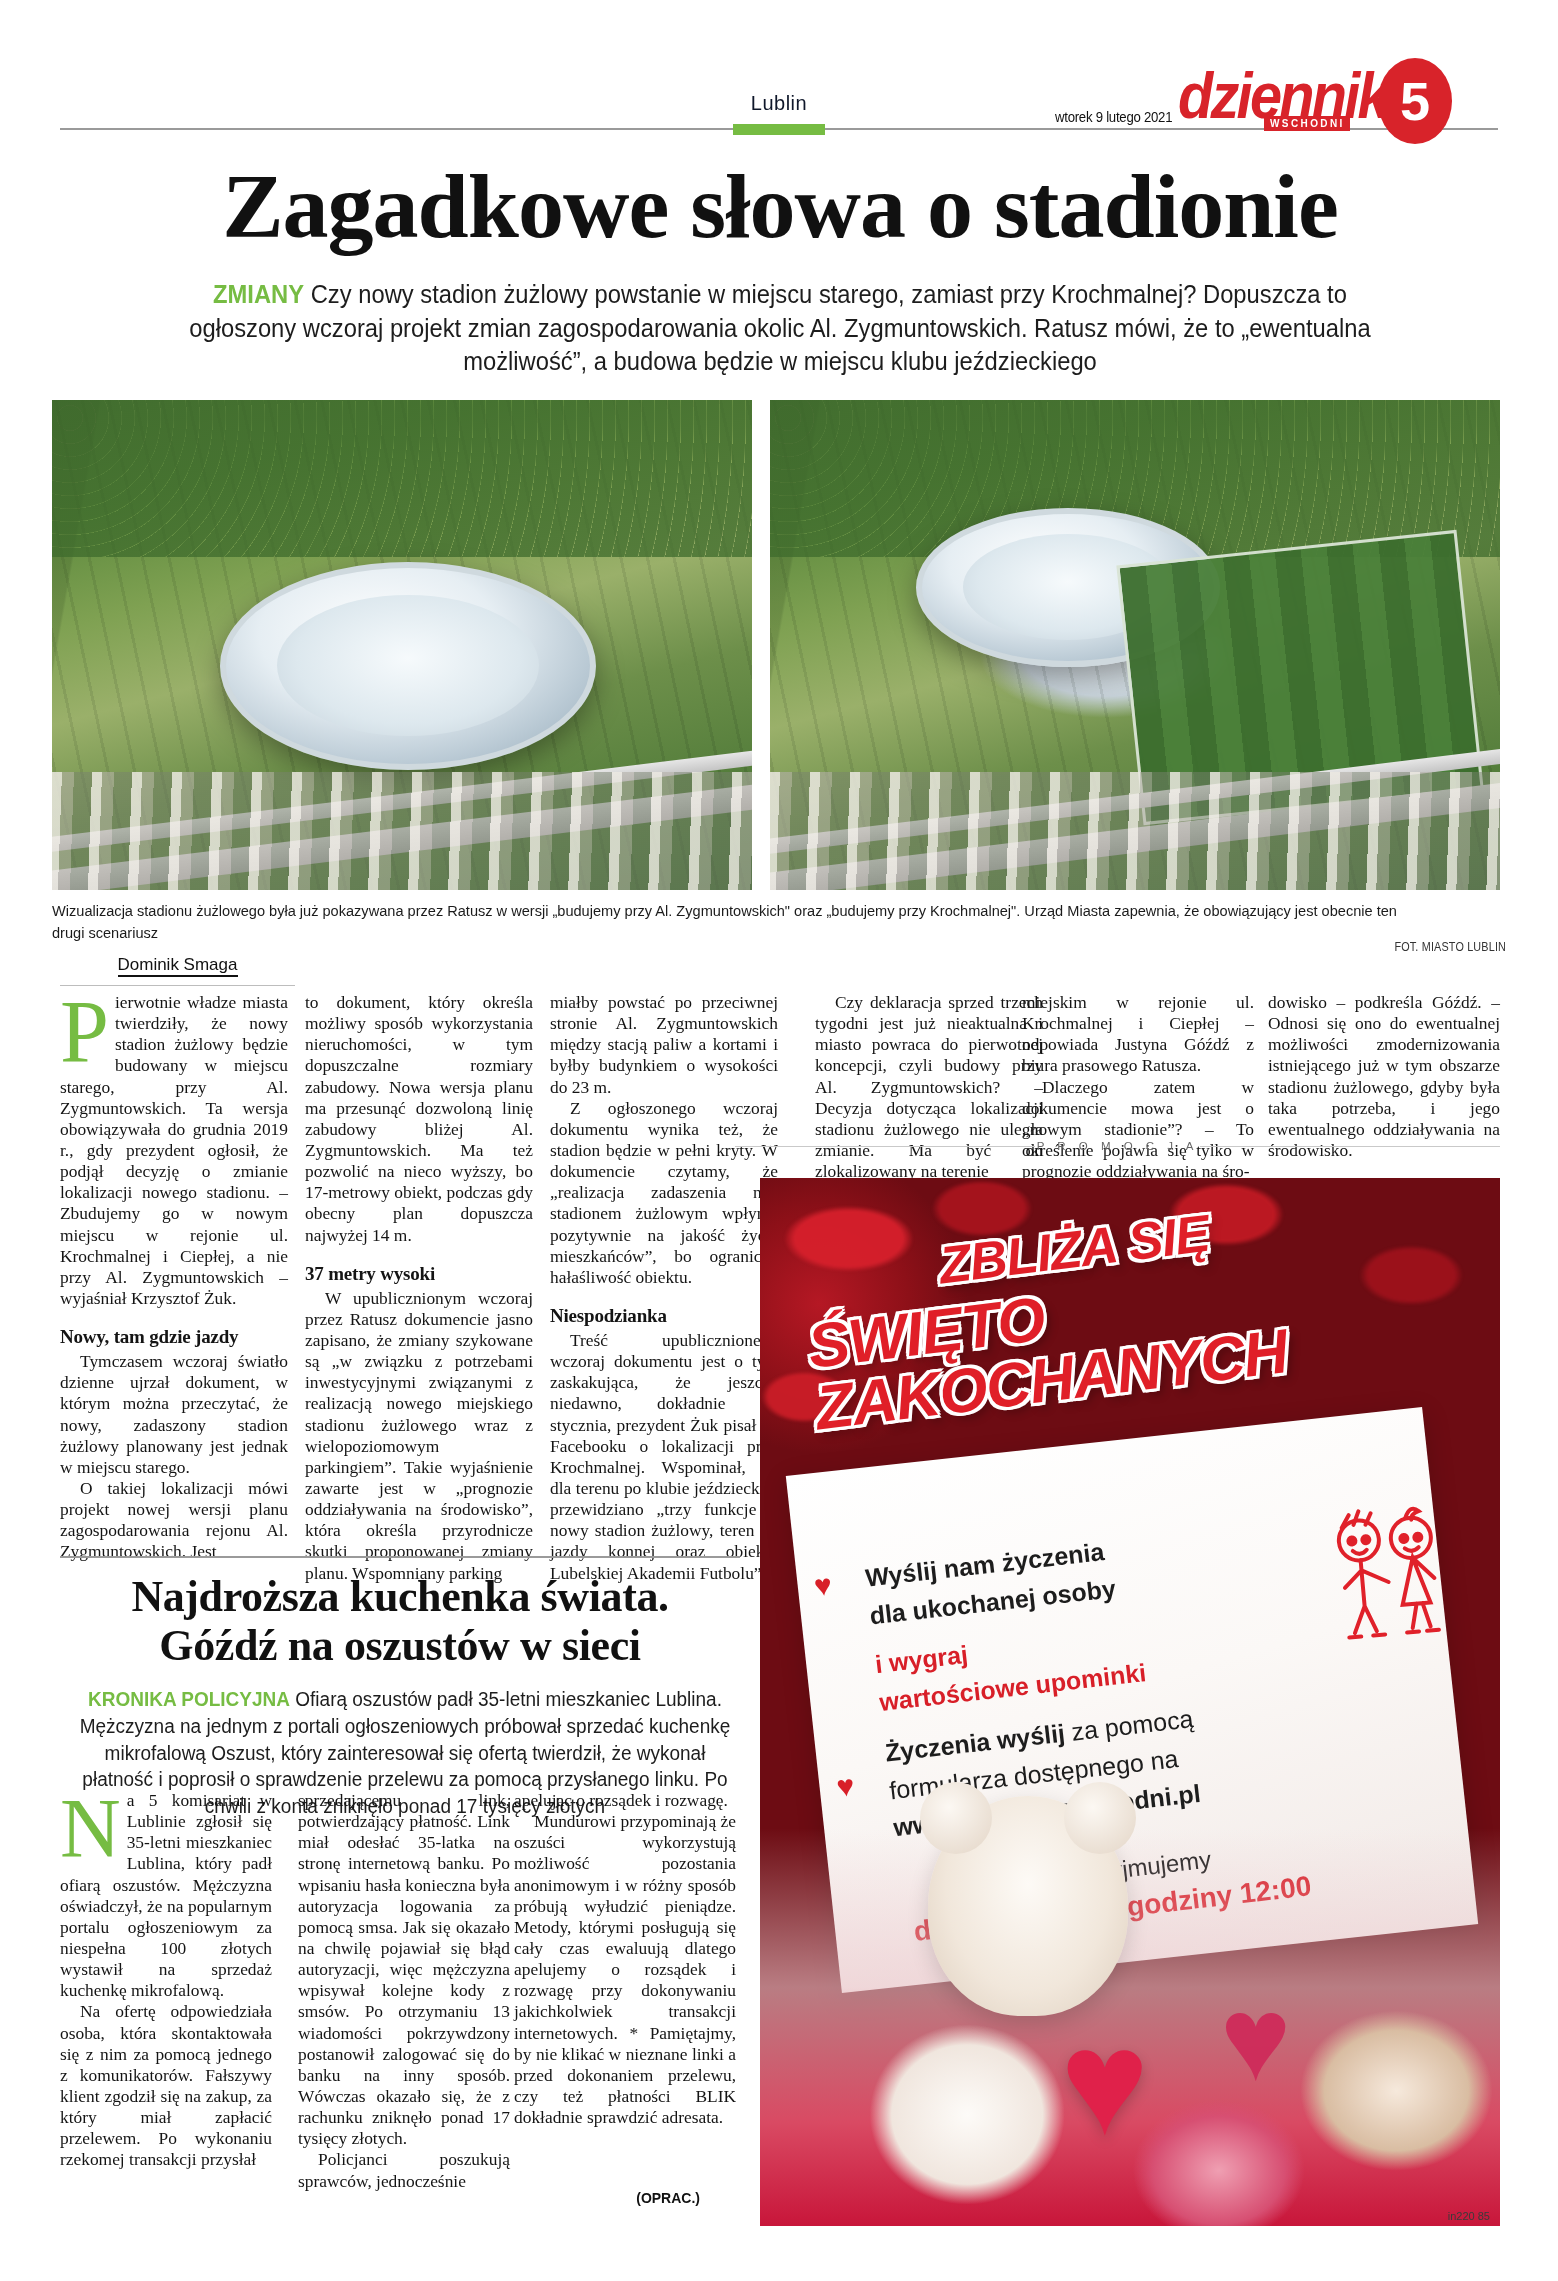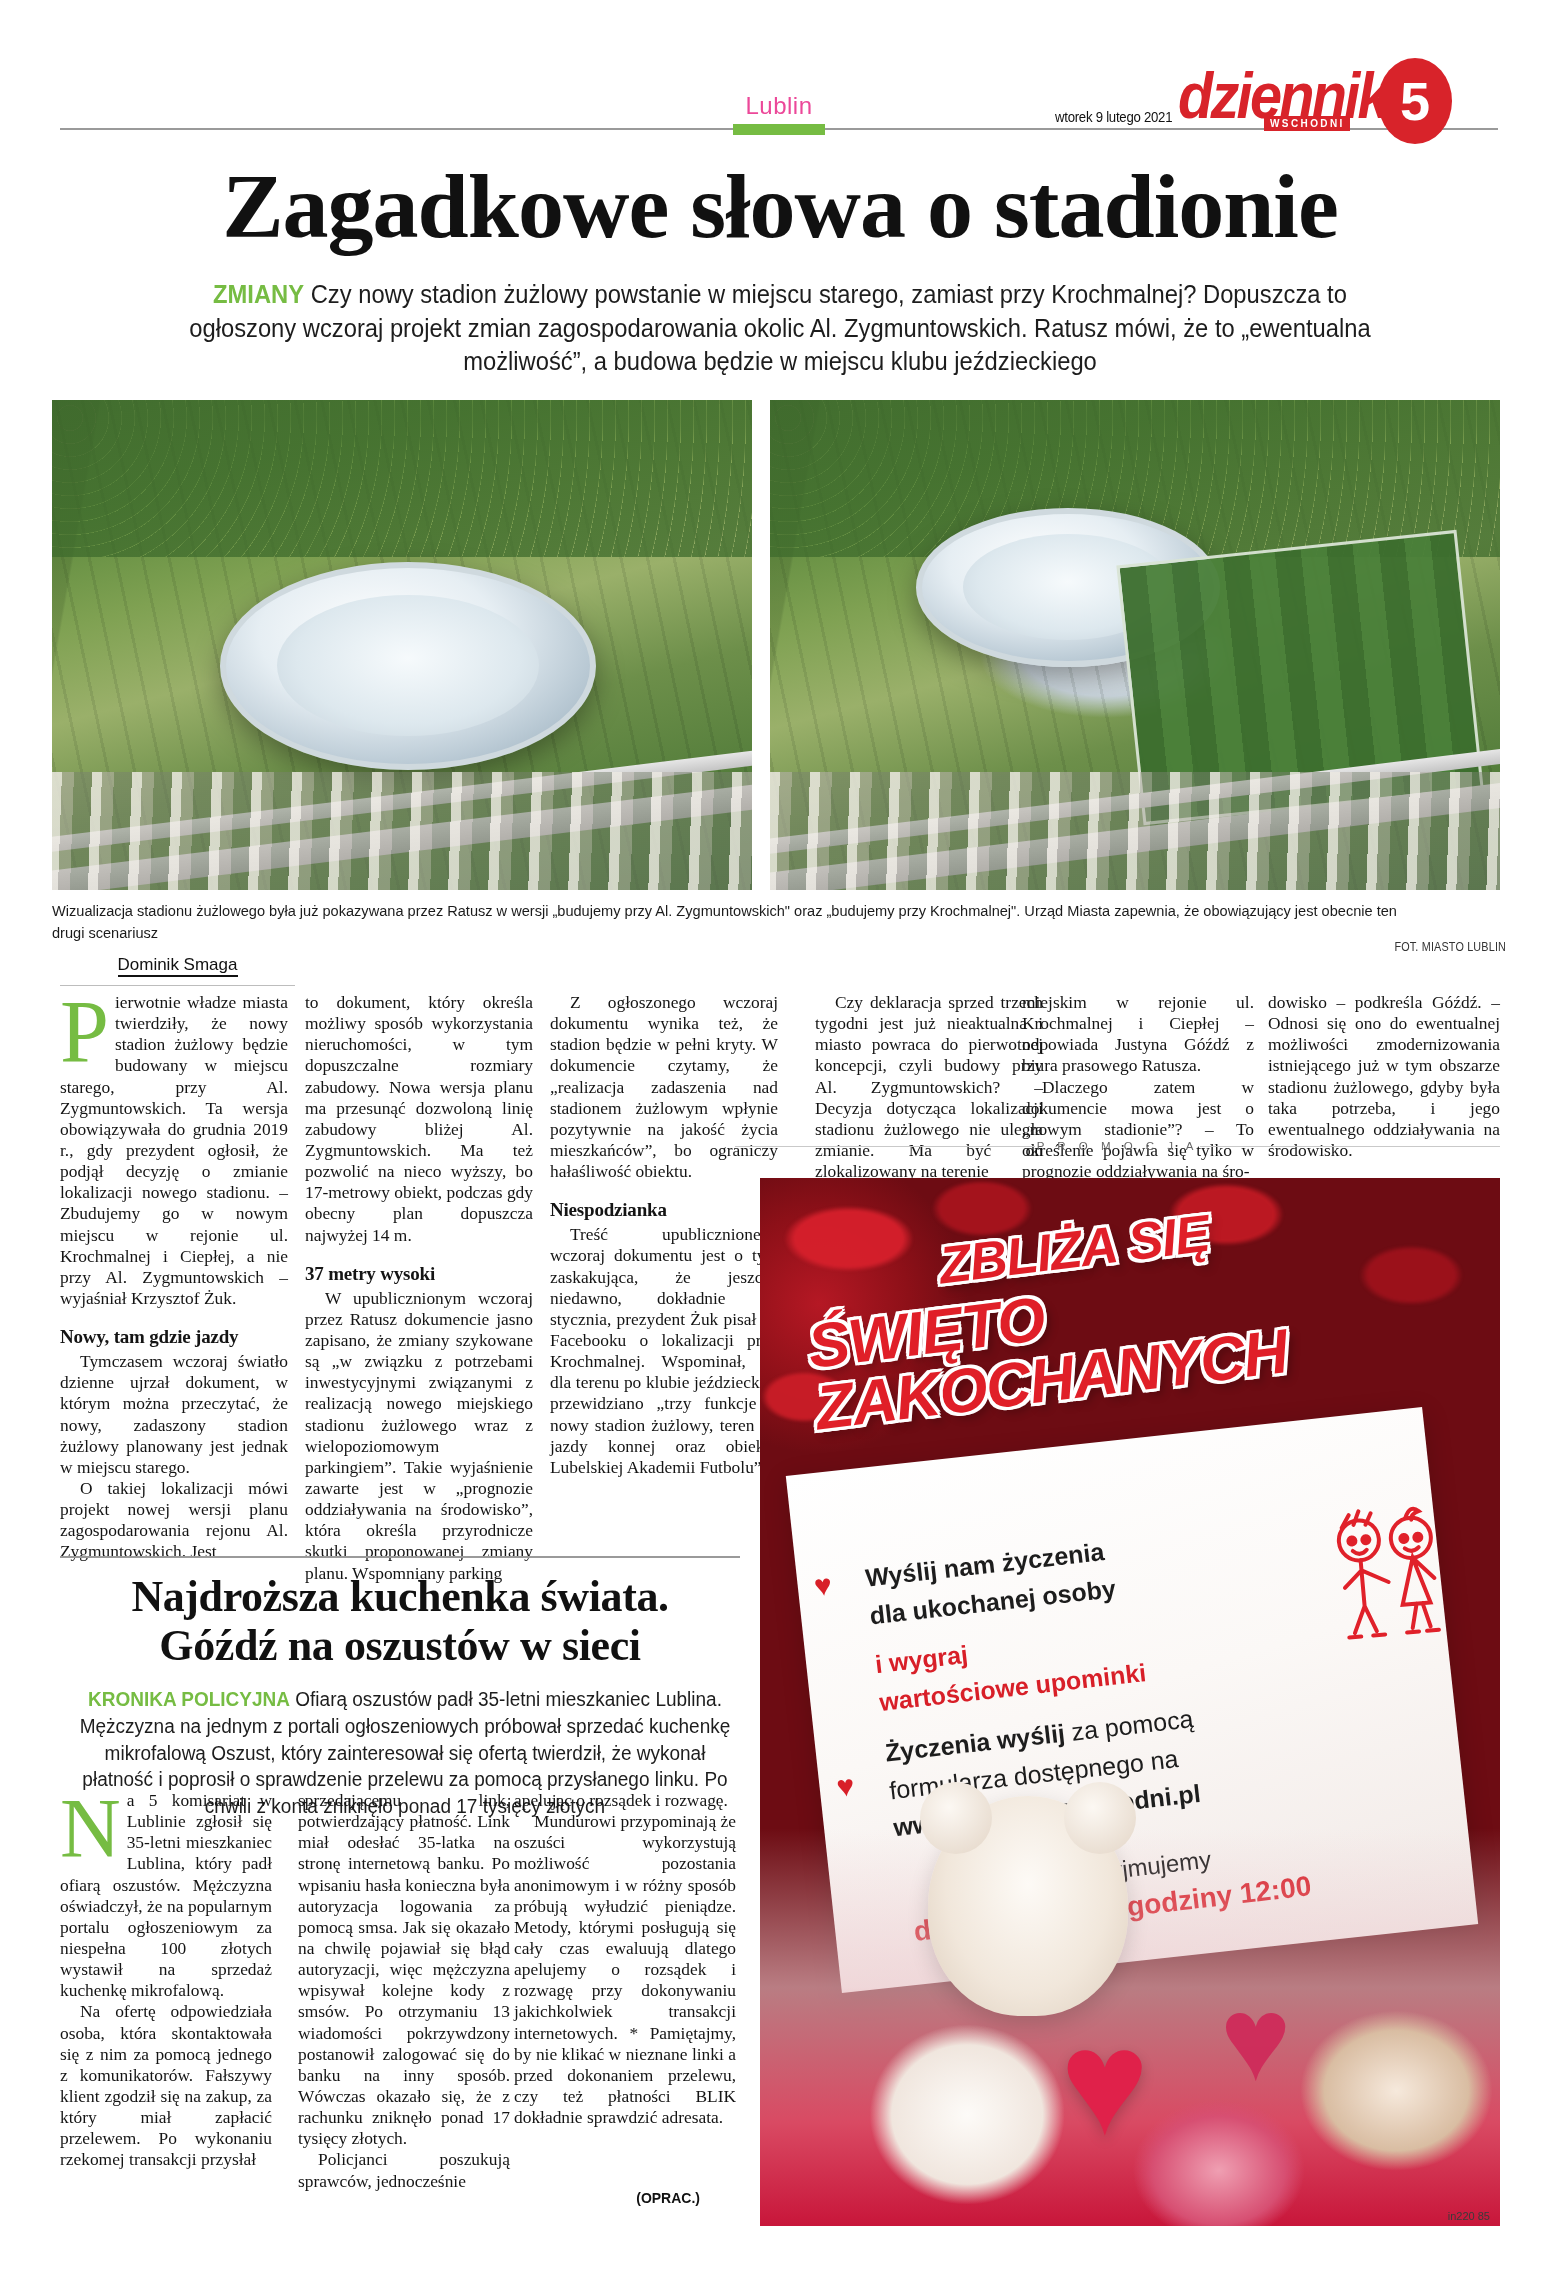--- a/index.html
+++ b/index.html
@@ -15,7 +15,7 @@
   .mast-rule{position:absolute;left:0;top:42px;width:1438px;height:2px;background:#9a9a9a;}
   .mast-section{
     position:absolute;left:50%;transform:translateX(-50%);top:6px;
-    font-family:"Liberation Sans",sans-serif;font-size:24px;color:#ec4899;
+    font-family:"Liberation Sans",sans-serif;font-size:20px;color:#0f172a;
     letter-spacing:.5px;font-weight:400;
   }
   .mast-section-bar{

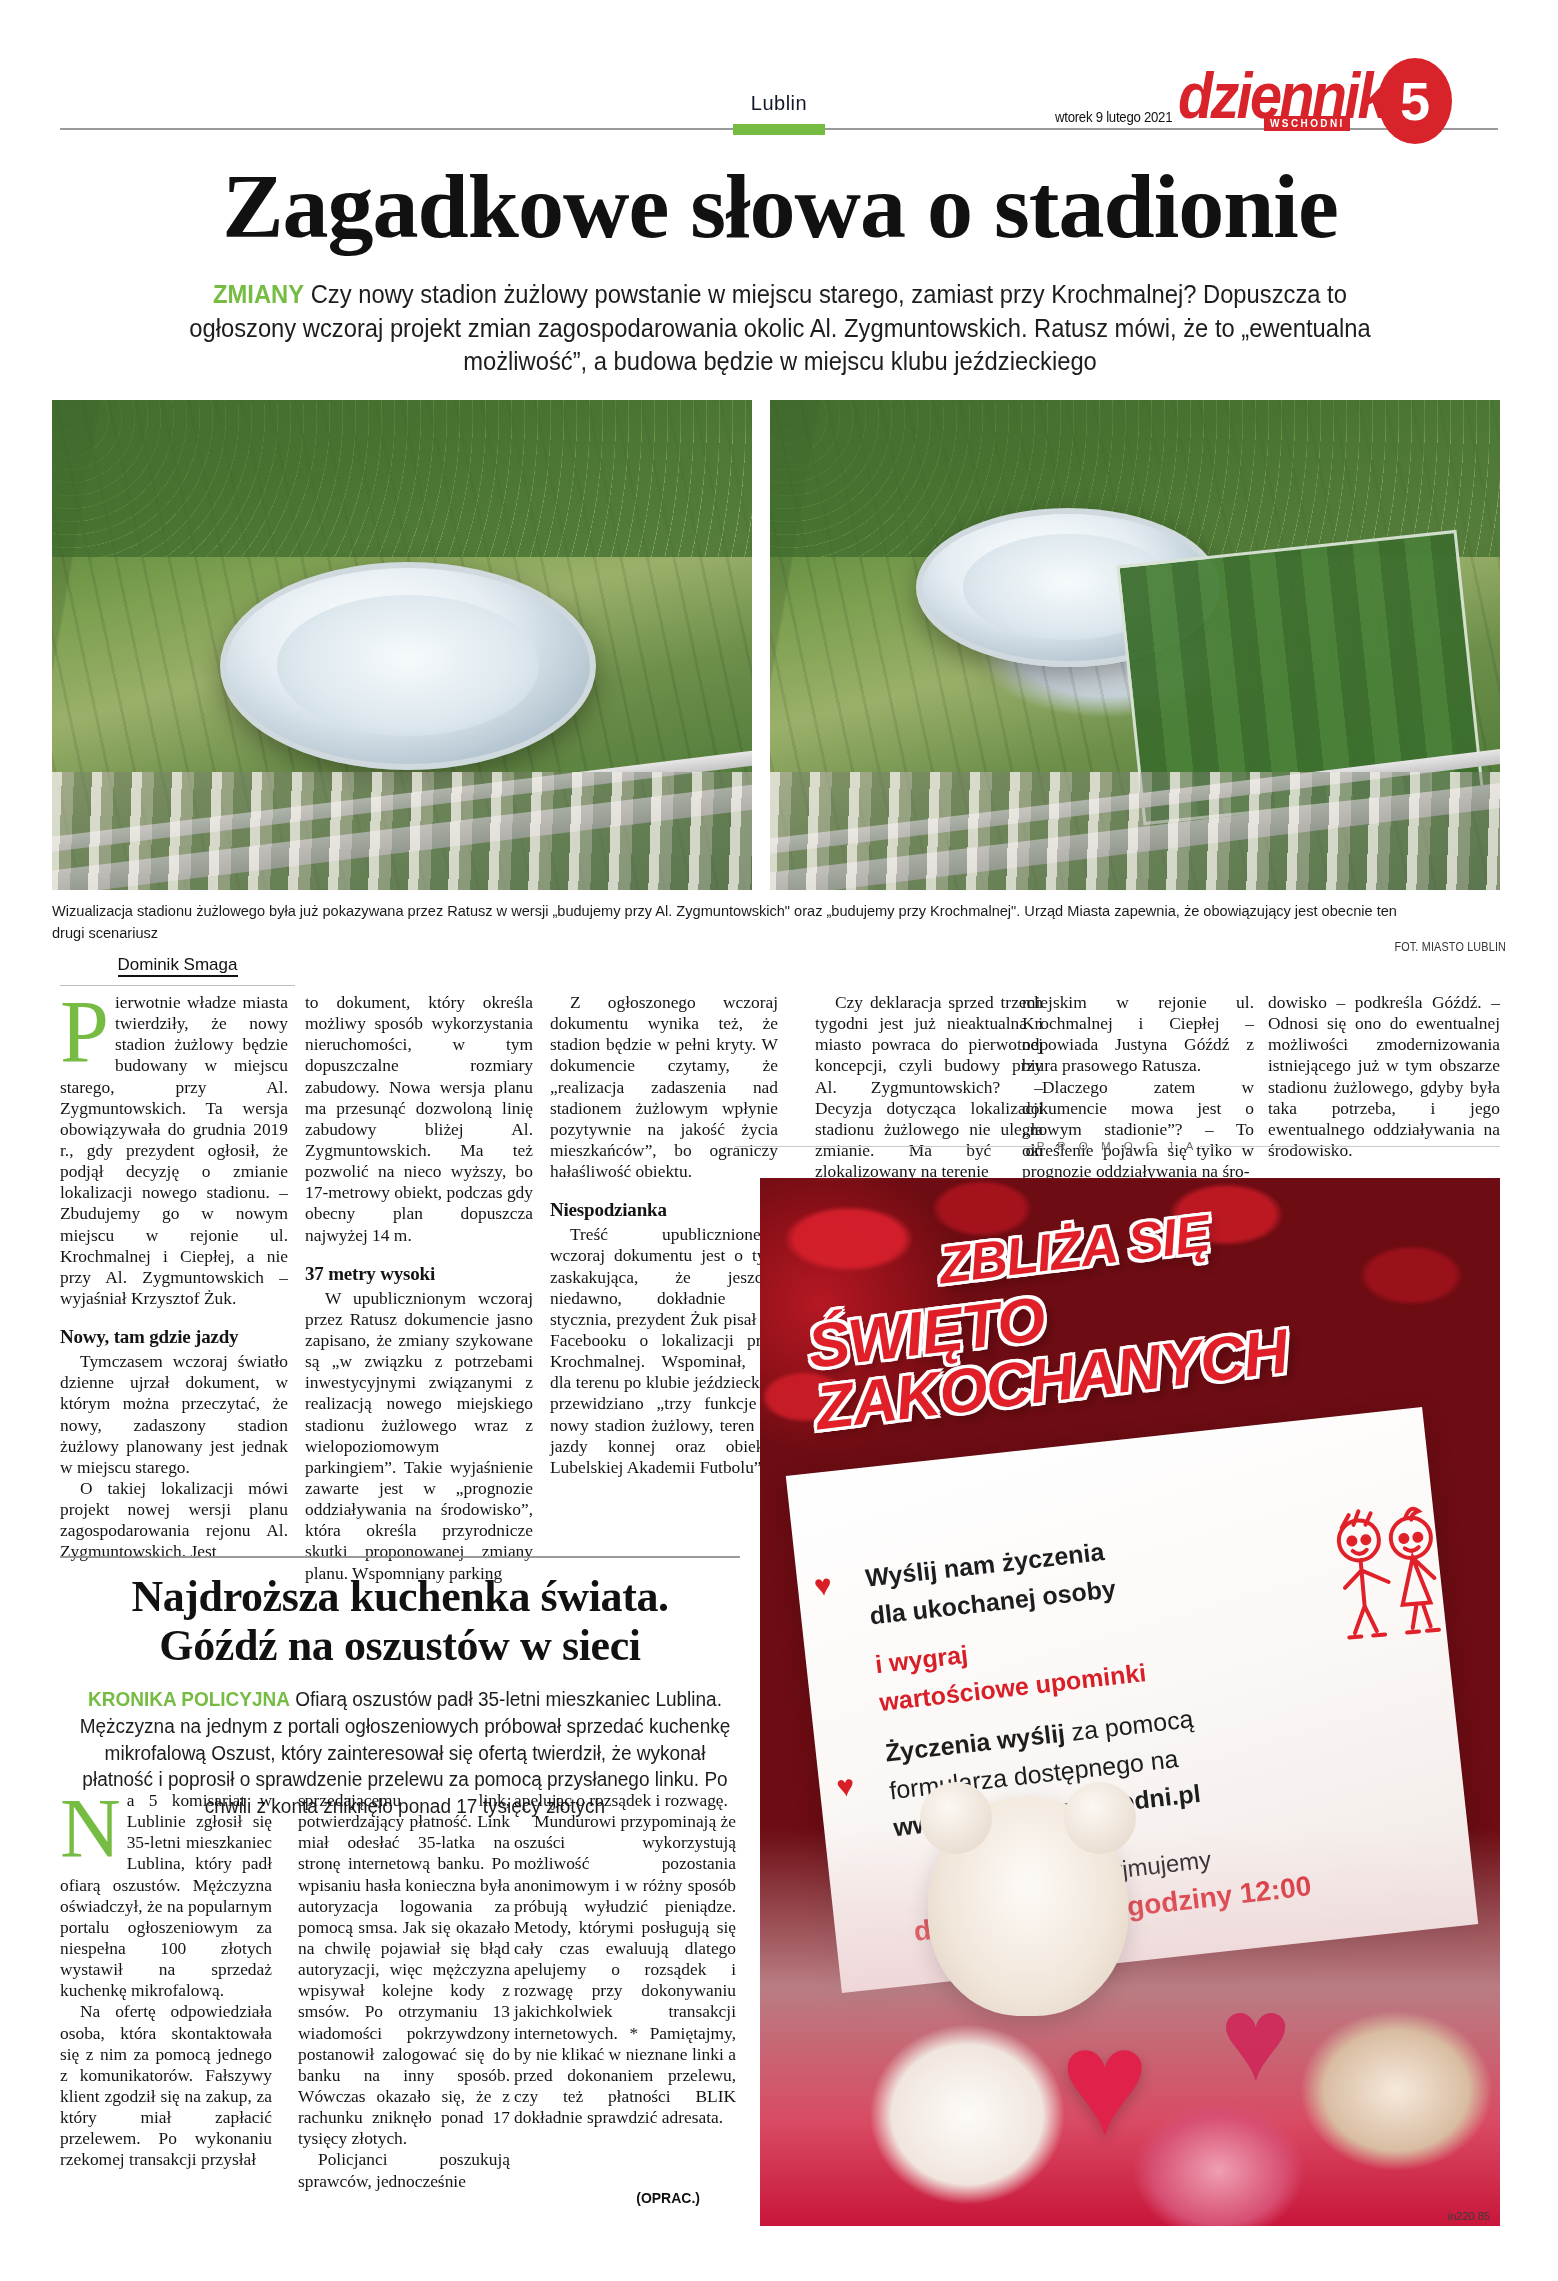--- a/index.html
+++ b/index.html
@@ -347,6 +347,7 @@
     </div>
 
     <div class="col" id="c3">
+      <p class="noind">miałby powstać po przeciwnej stronie Al. Zygmuntowskich między stacją paliw a kortami i byłby budynkiem o wysokości do 23 m.</p>
       <p>Z ogłoszonego wczoraj dokumentu wynika też, że stadion będzie w pełni kryty. W dokumencie czytamy, że „realizacja zadaszenia nad stadionem żużlowym wpłynie pozytywnie na jakość życia mieszkańców”, bo ograniczy hałaśliwość obiektu.</p>
       <h4>Niespodzianka</h4>
       <p>Treść upublicznionego wczoraj dokumentu jest o tyle zaskakująca, że jeszcze niedawno, dokładnie 22 stycznia, prezydent Żuk pisał na Facebooku o lokalizacji przy Krochmalnej. Wspominał, że dla terenu po klubie jeździeckim przewidziano „trzy funkcje – nowy stadion żużlowy, teren do jazdy konnej oraz obiekty Lubelskiej Akademii Futbolu”.</p>

